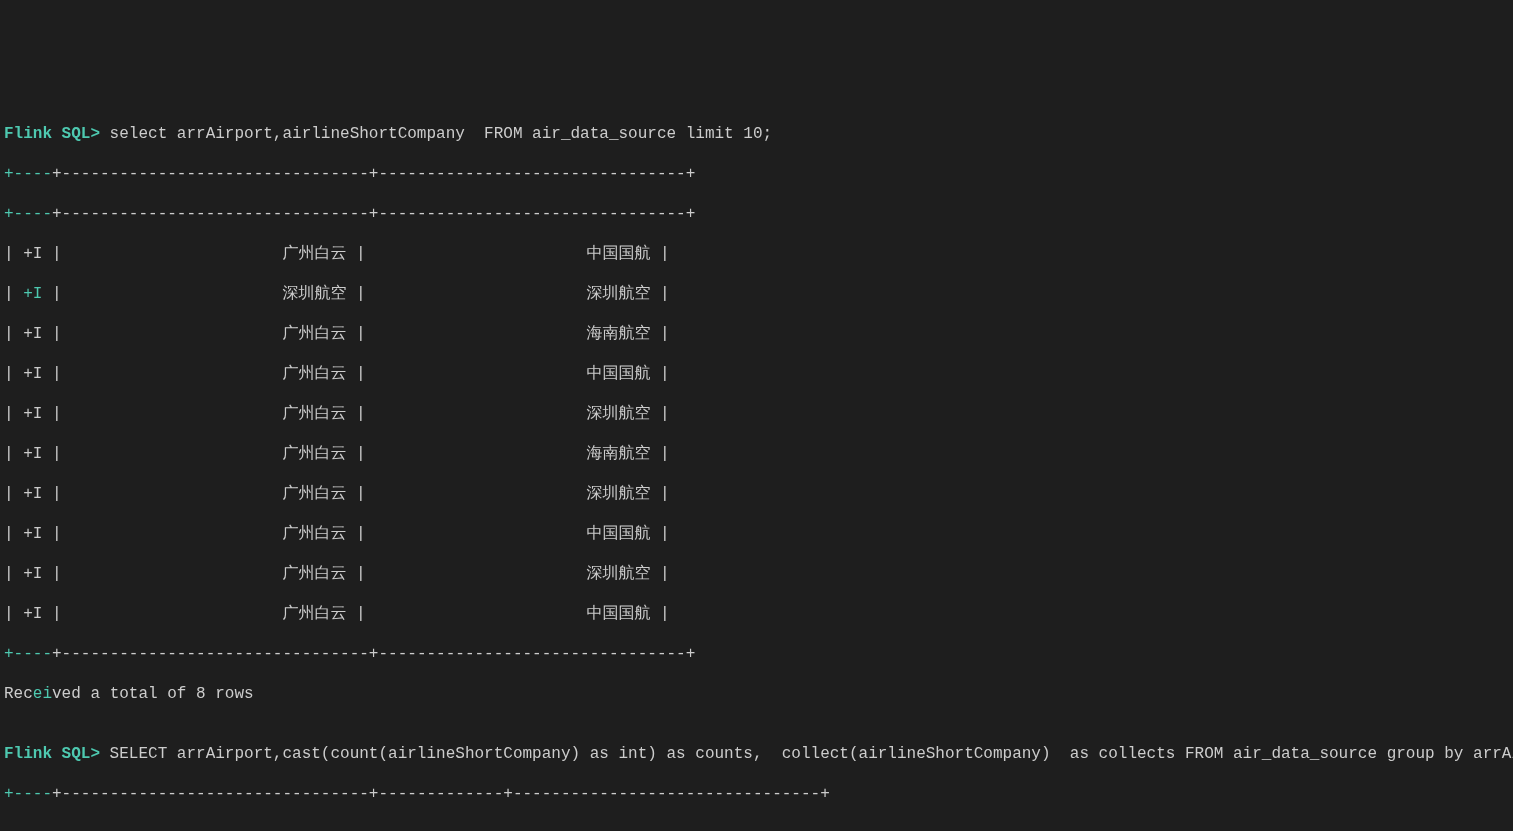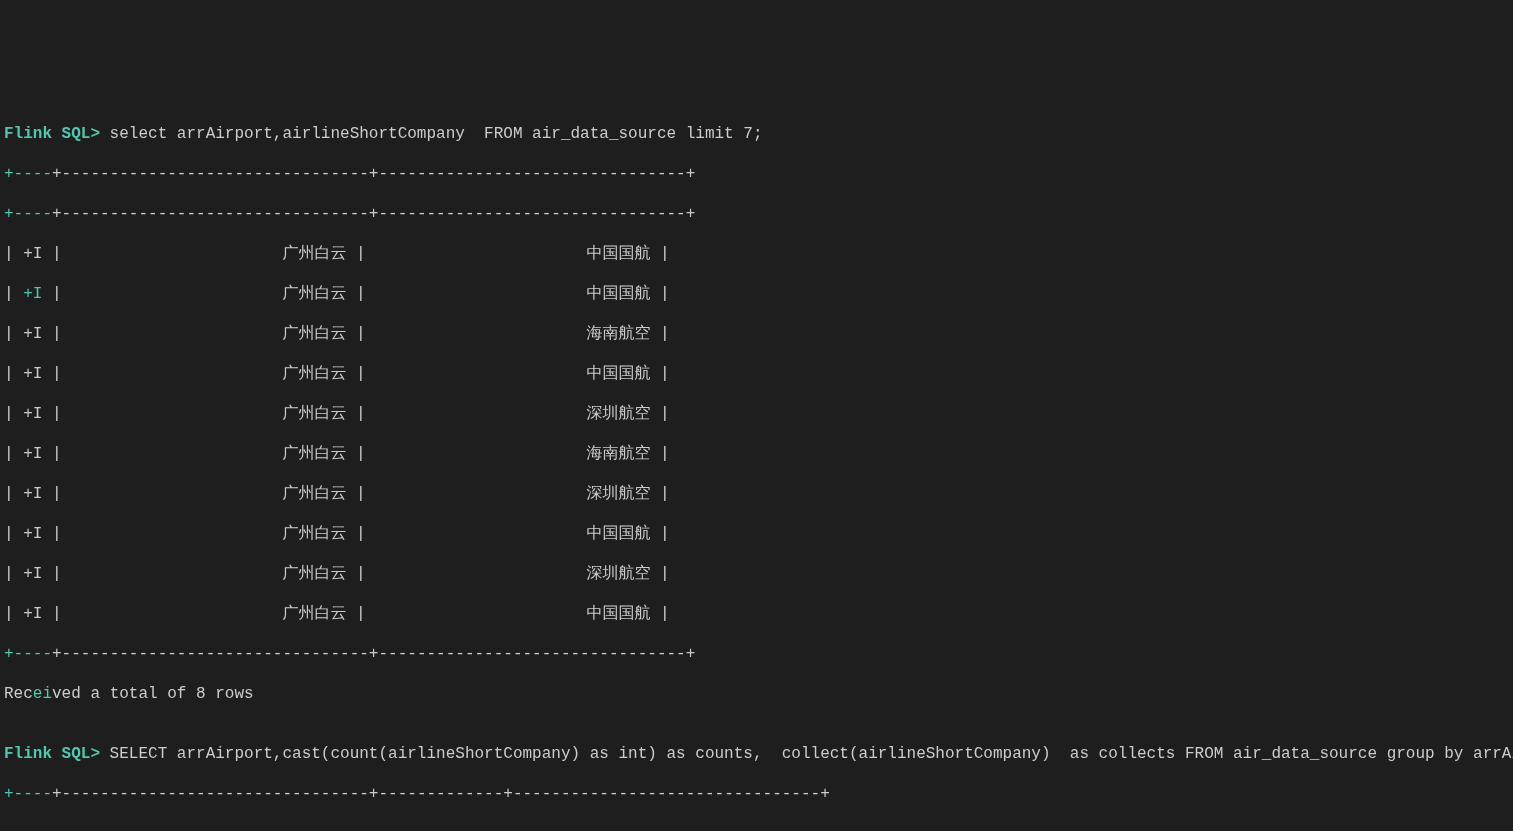--- a/index.html
+++ b/index.html
@@ -27,7 +27,7 @@
 
 
 <div class="terminal">
-<span class="line"><span class="prompt">Flink SQL&gt;</span><span class="cmd"> select arrAirport,airlineShortCompany  FROM air_data_source limit 7;</span></span>
+<span class="line"><span class="prompt">Flink SQL&gt;</span><span class="cmd"> select arrAirport,airlineShortCompany  FROM air_data_source limit 10;</span></span>
 <span class="line"><span class="cyan">+----</span><span>+--------------------------------+--------------------------------+</span></span>
 <span class="line"><span class="cyan">+----</span><span>+--------------------------------+--------------------------------+</span></span>
 <span class="line">| +I |                       广州白云 |                       中国国航 |</span>

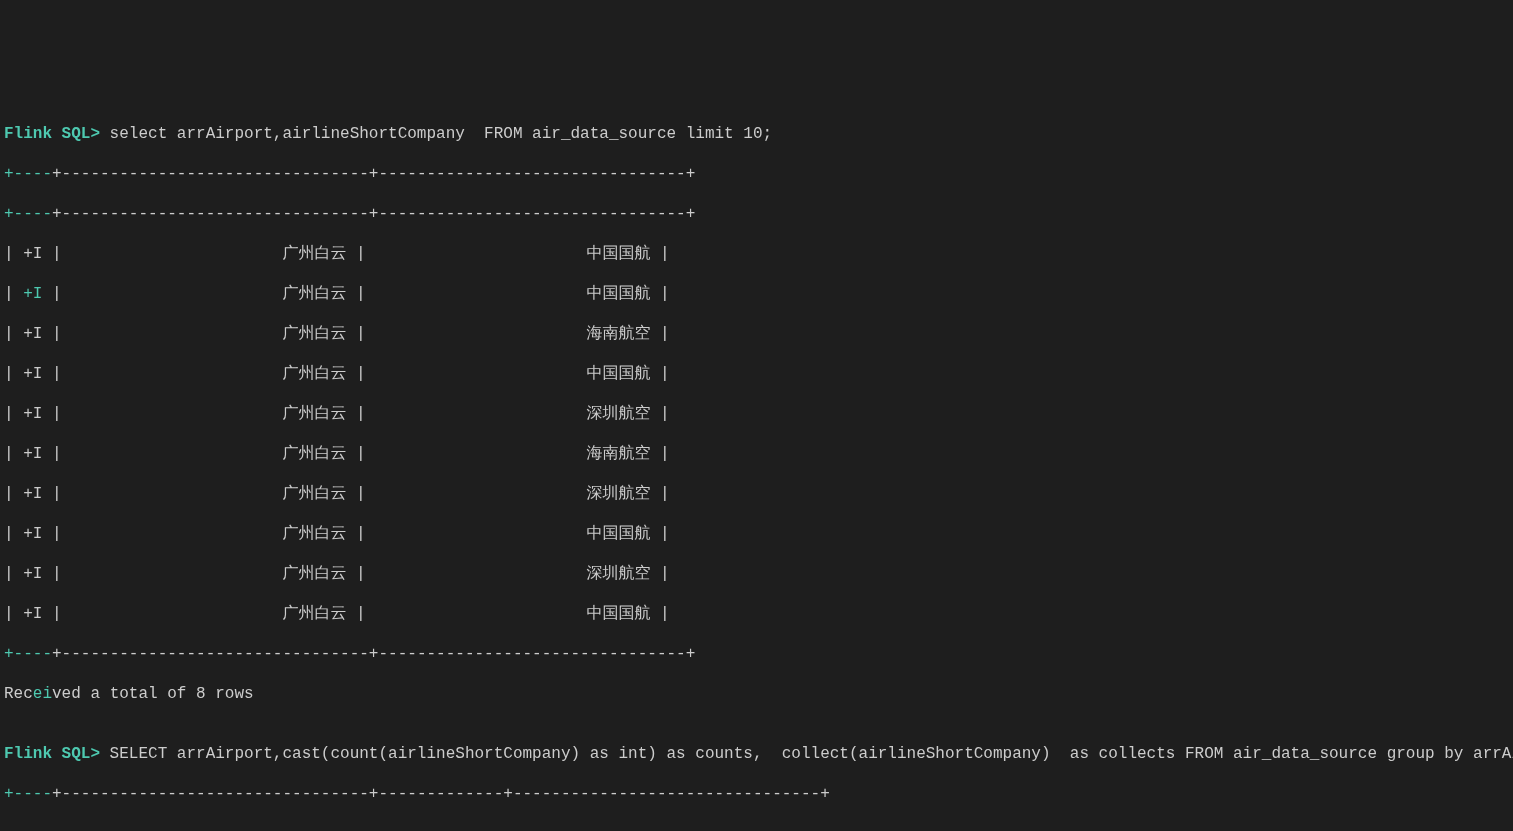--- a/index.html
+++ b/index.html
@@ -31,7 +31,7 @@
 <span class="line"><span class="cyan">+----</span><span>+--------------------------------+--------------------------------+</span></span>
 <span class="line"><span class="cyan">+----</span><span>+--------------------------------+--------------------------------+</span></span>
 <span class="line">| +I |                       广州白云 |                       中国国航 |</span>
-<span class="line"><span>| </span><span class="cyan">+I</span><span> |                       广州白云 |                       中国国航 |</span></span>
+<span class="line"><span>| </span><span class="cyan">+I</span><span> |                       深圳航空 |                       深圳航空 |</span></span>
 <span class="line">| +I |                       广州白云 |                       海南航空 |</span>
 <span class="line">| +I |                       广州白云 |                       中国国航 |</span>
 <span class="line">| +I |                       广州白云 |                       深圳航空 |</span>

